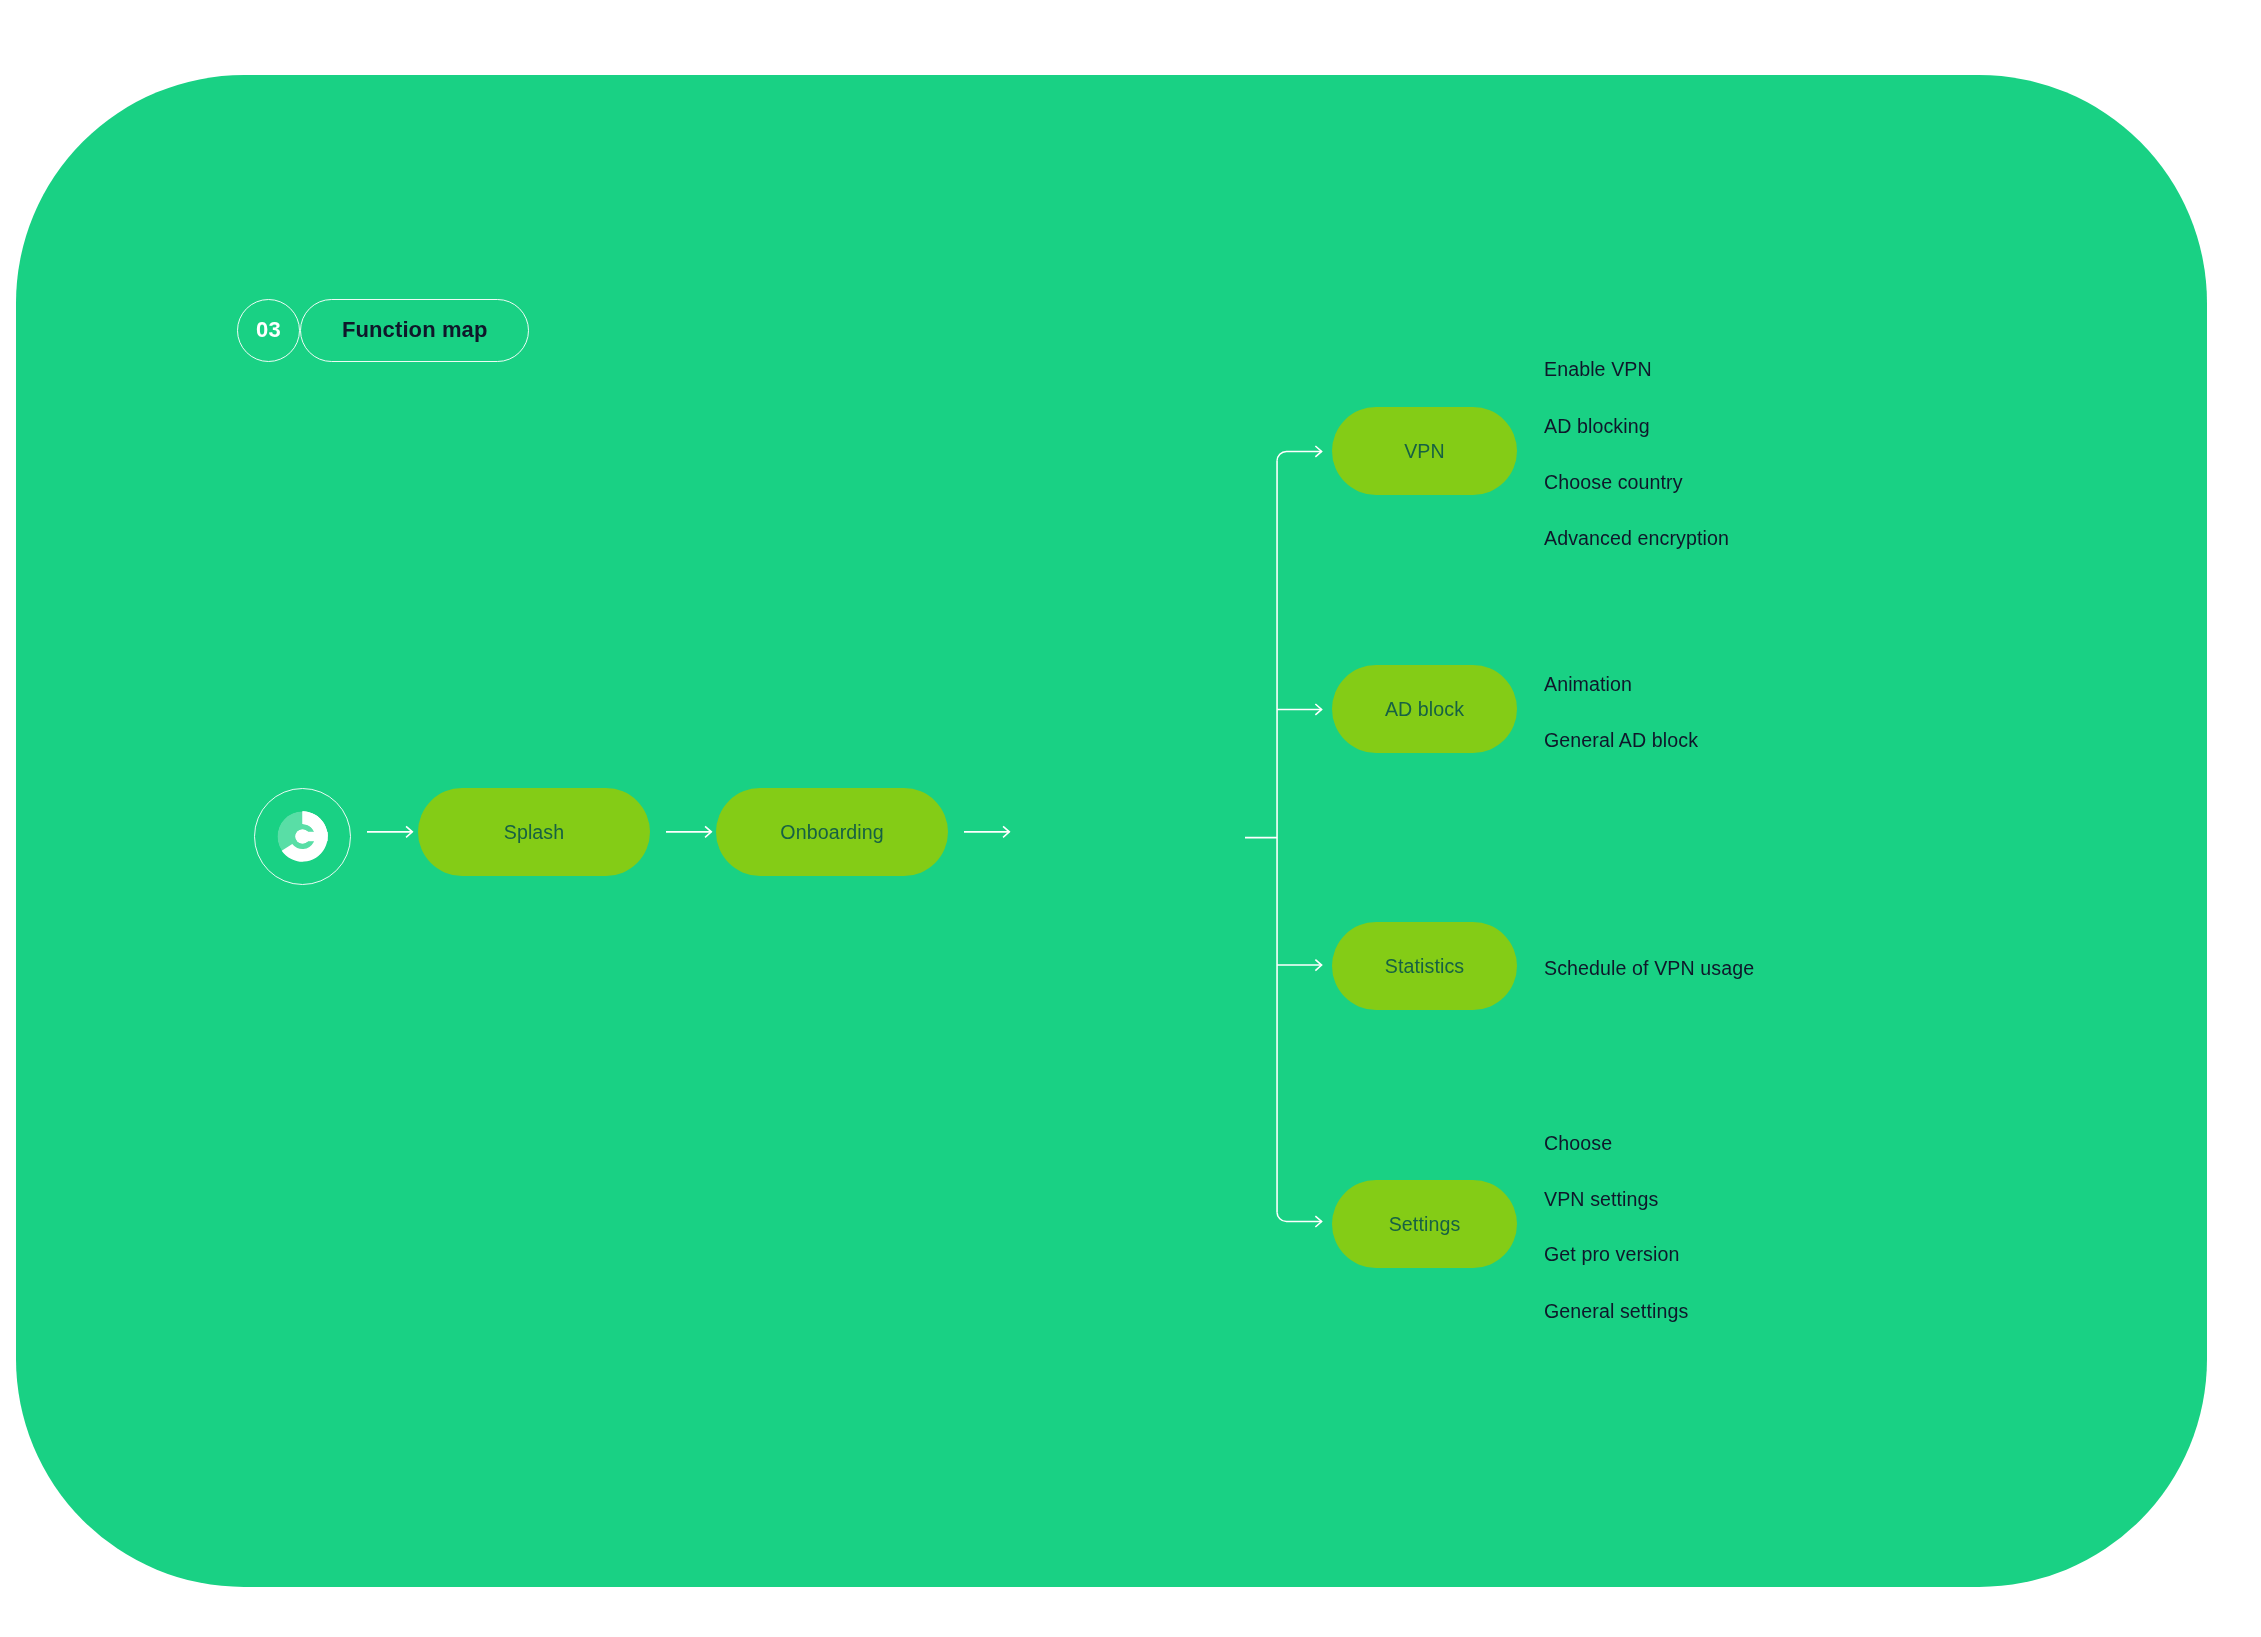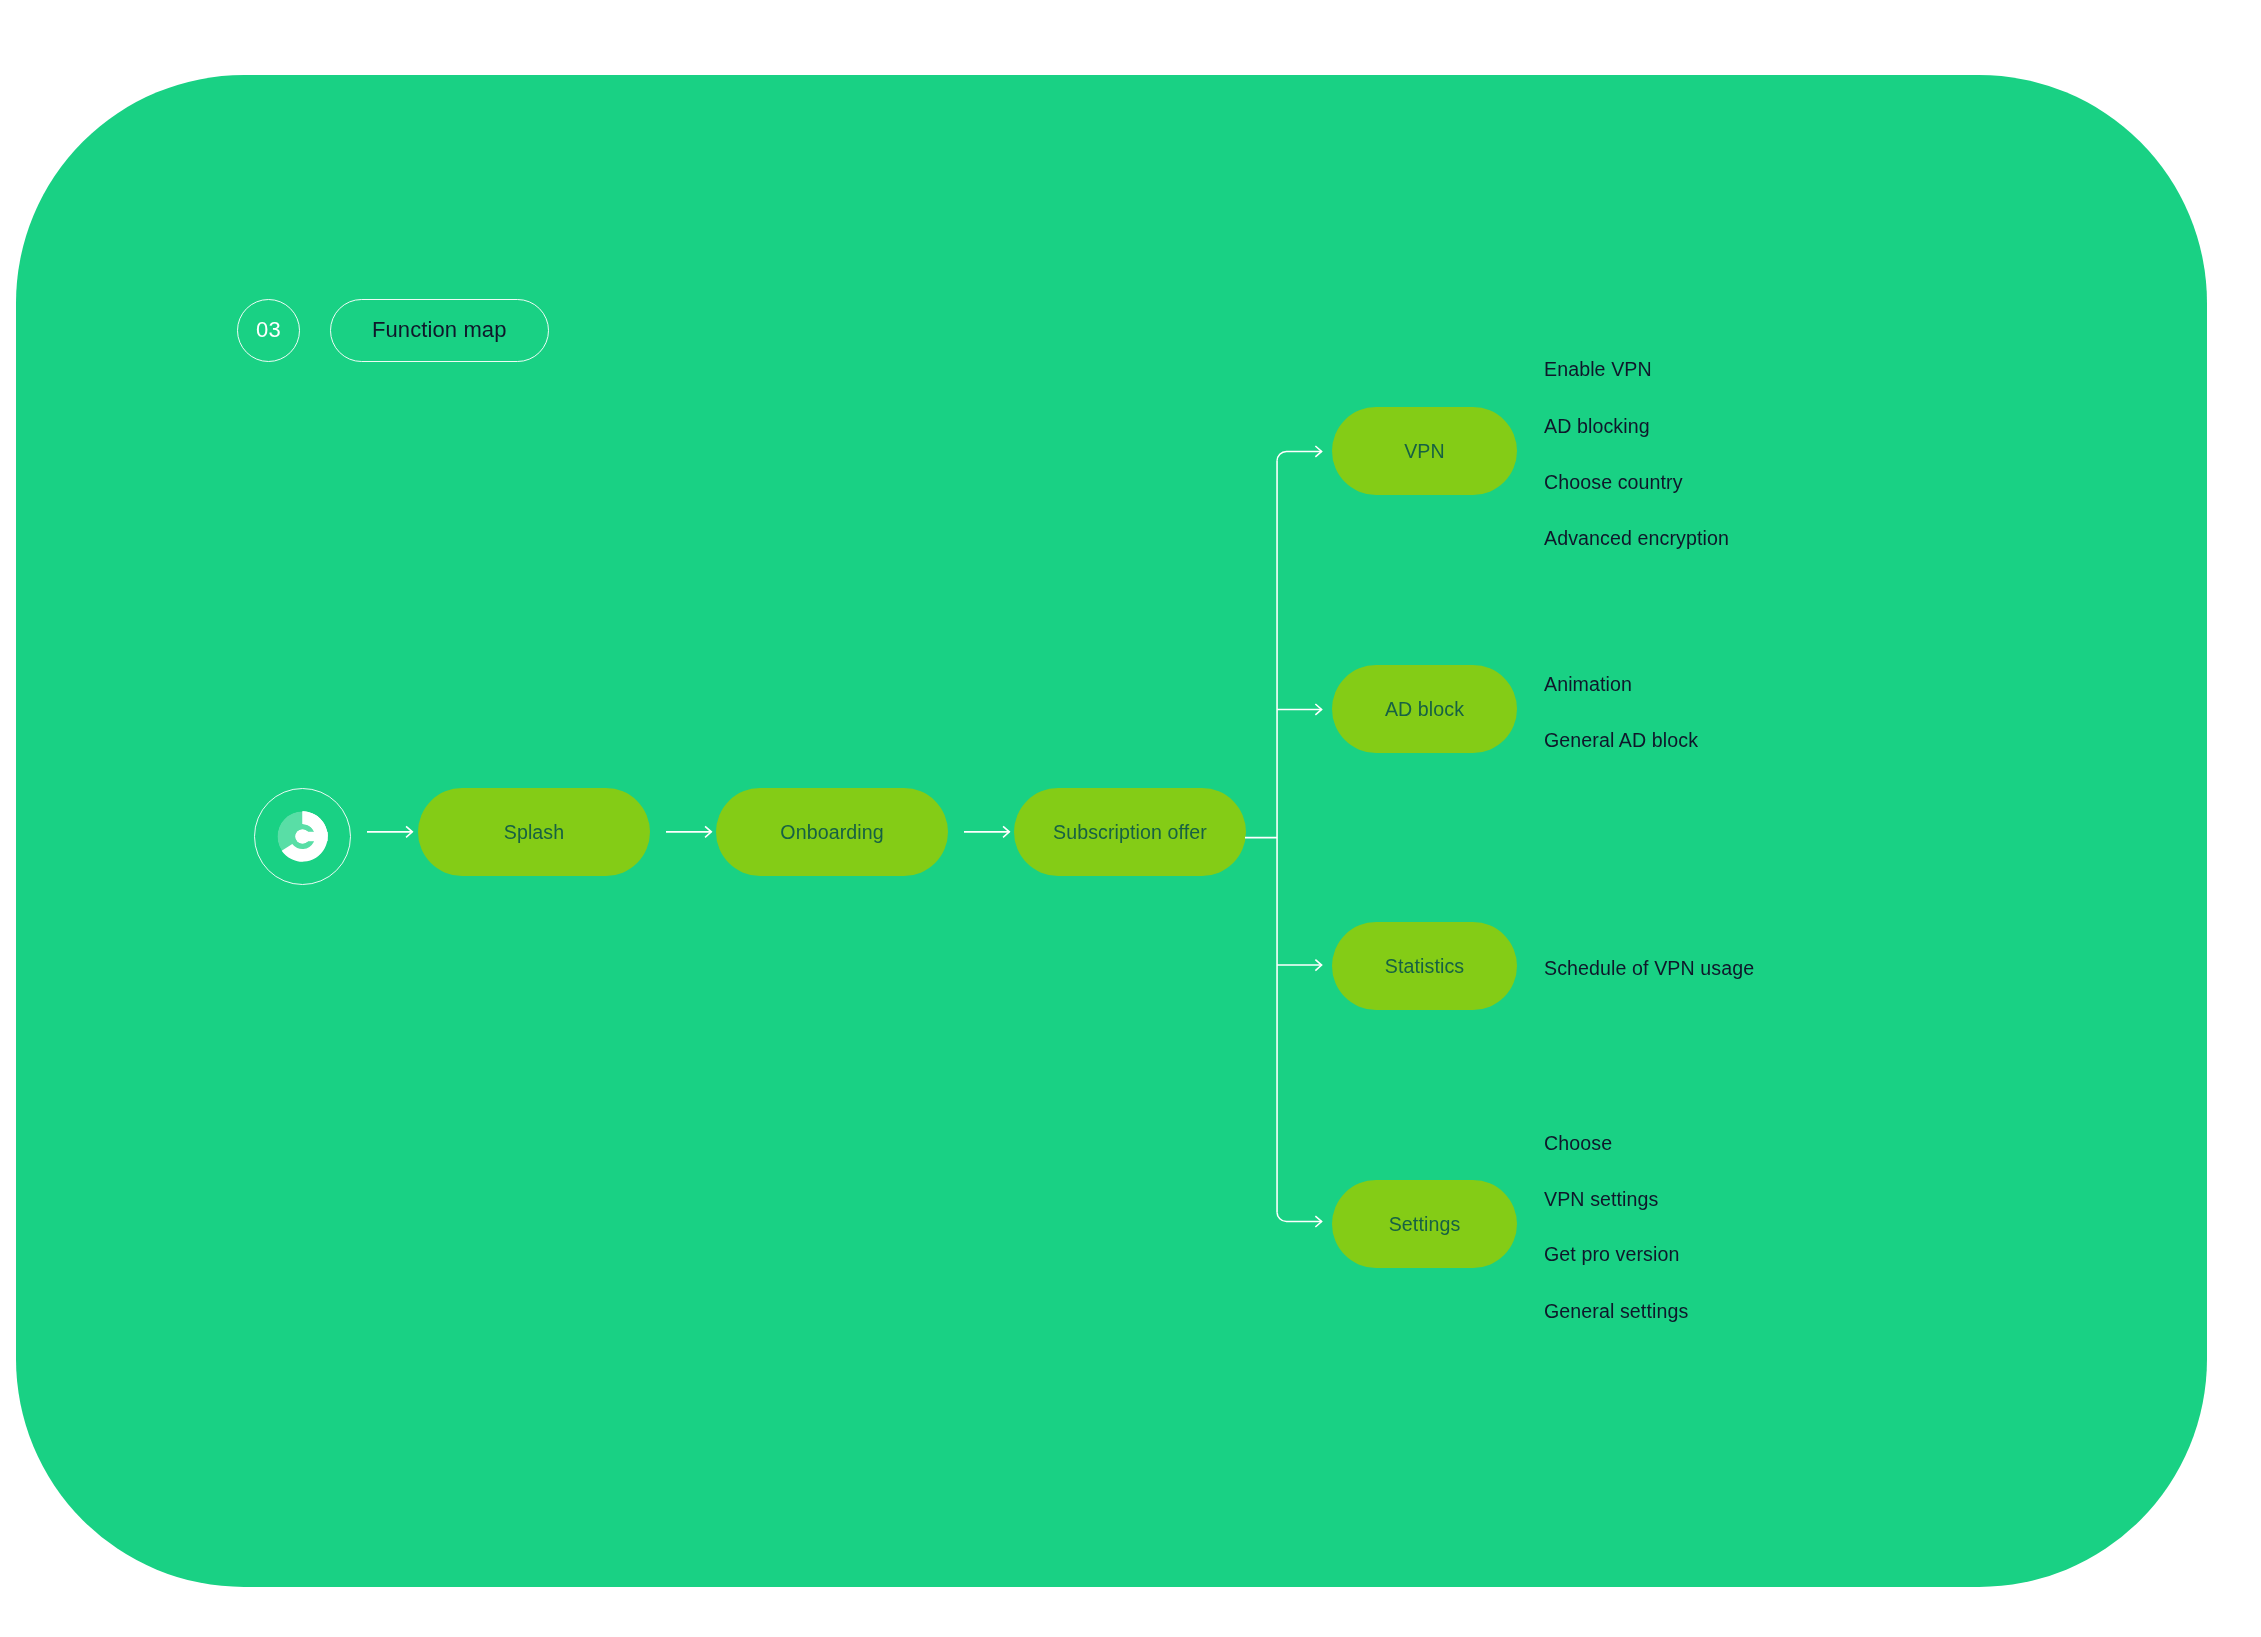--- a/index.html
+++ b/index.html
@@ -40,7 +40,7 @@
     height: 66px;
     display: flex;
     align-items: center;
-    gap: 30px;
+    font-weight: bold;
   }
   #step-badge {
     width: 63px;

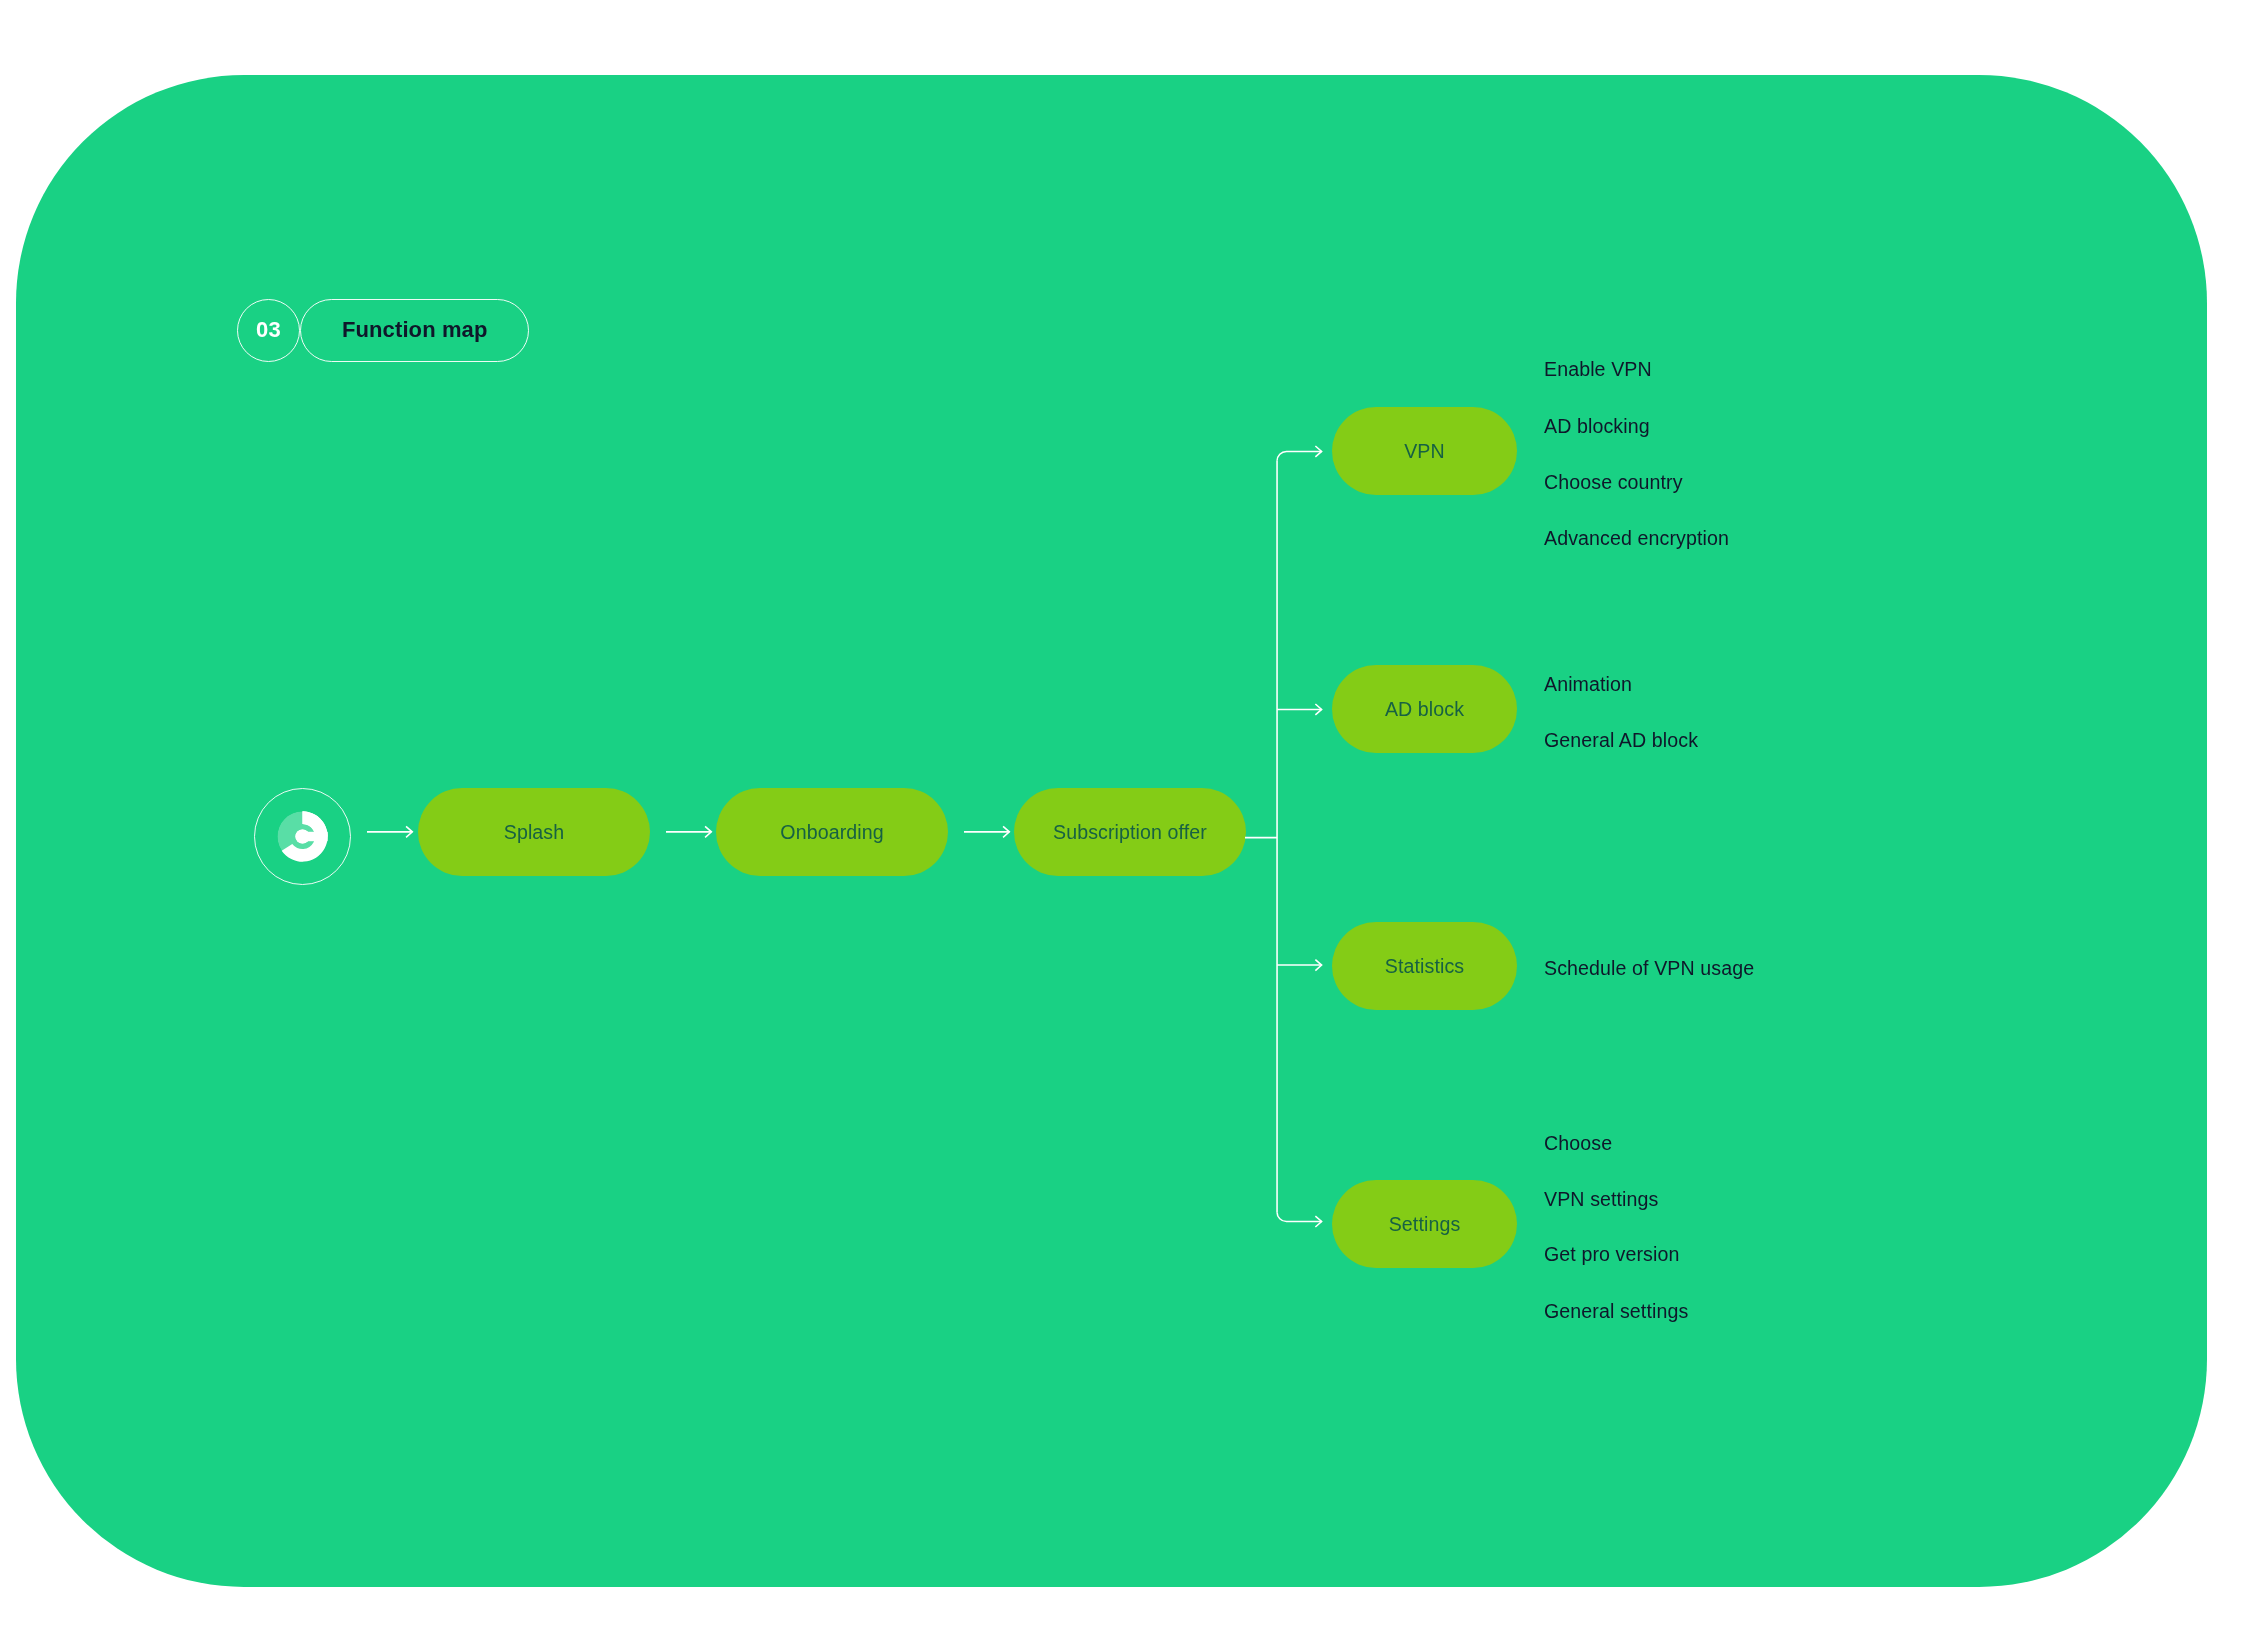--- a/index.html
+++ b/index.html
@@ -202,9 +202,6 @@
   <div class="node-pill" id="node-onboarding">
     <span>Onboarding</span>
   </div>
-  <div class="node-pill" id="node-subscription">
-    <span>Subscription offer</span>
-  </div>
 
   <div id="connector">
     <svg width="86" height="832" viewBox="0 0 110 1060">

